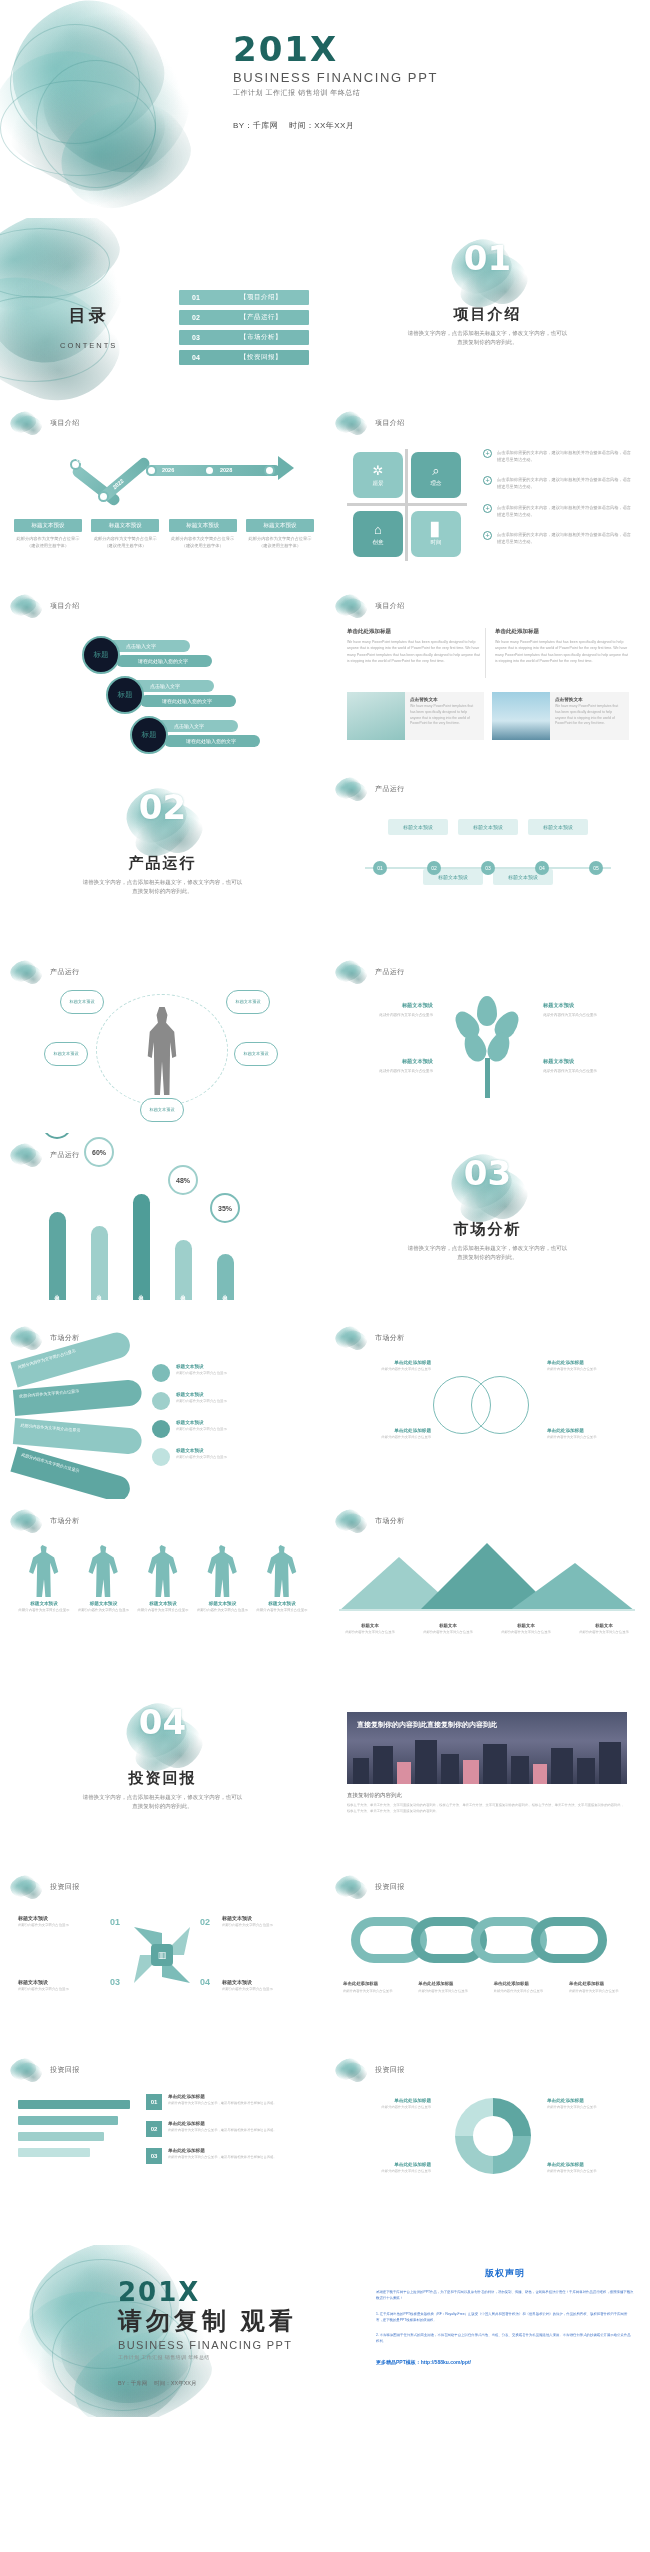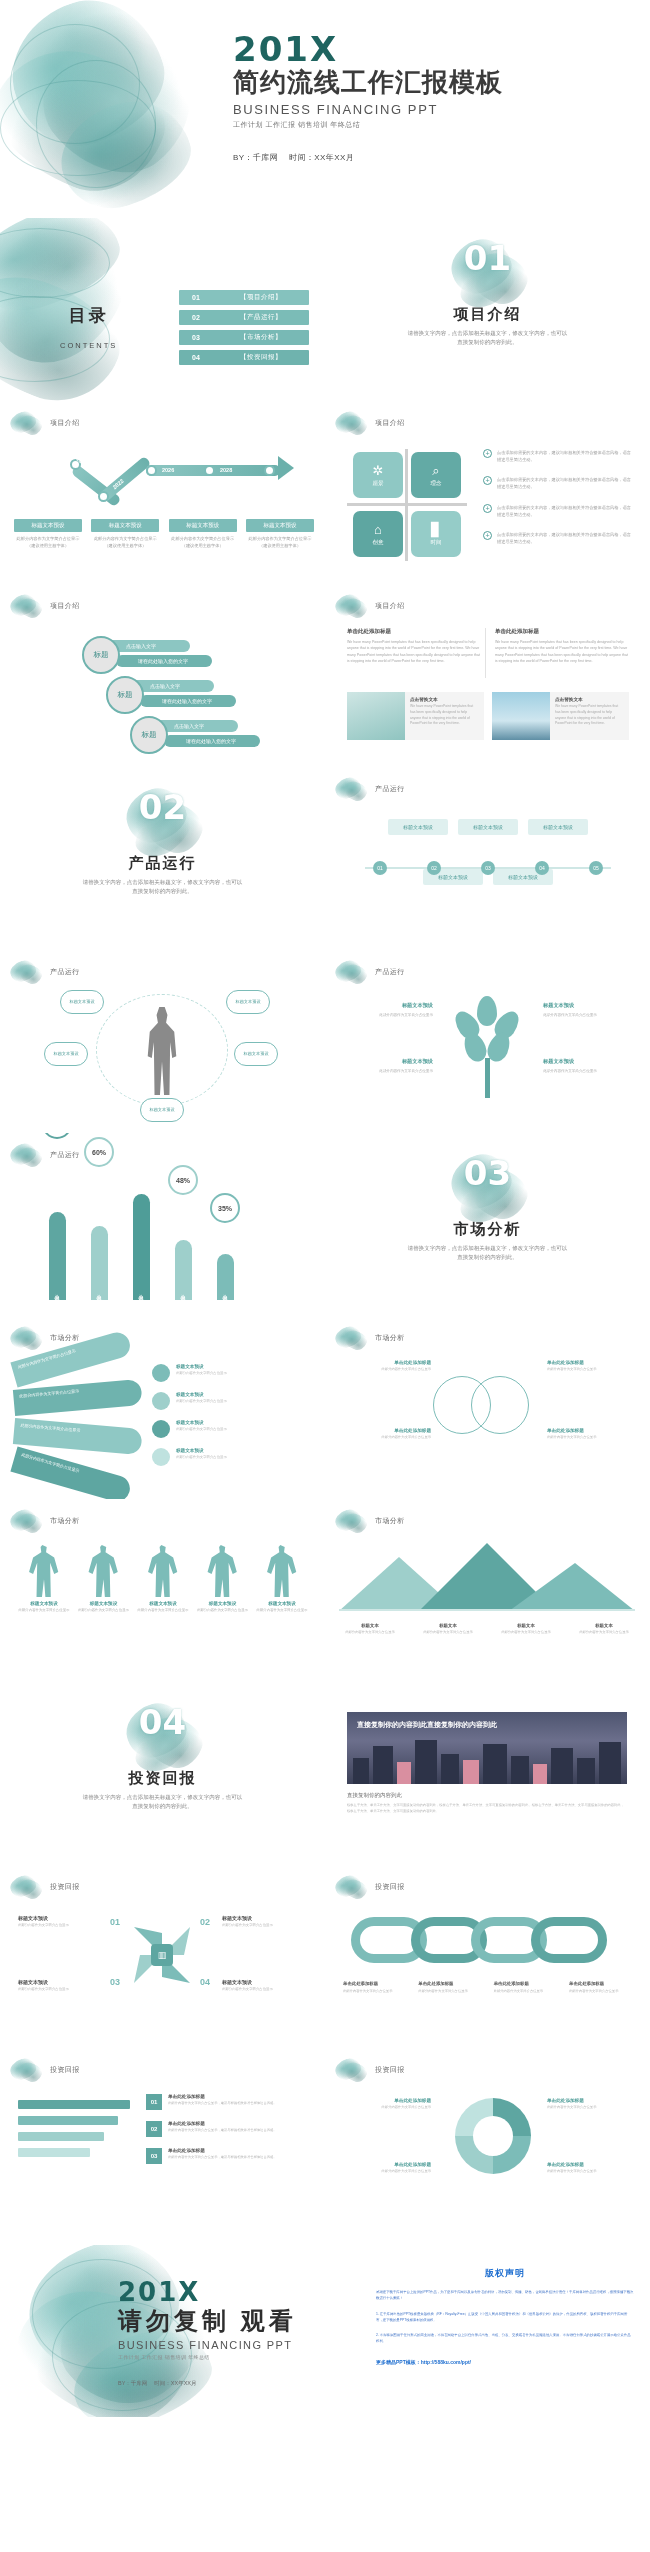--- a/index.html
+++ b/index.html
@@ -346,7 +346,6 @@
   </div>
   <div class="cover-text">
     <div class="cover-year">201X</div>
-    <div class="cover-title">简约流线工作汇报模板</div>
     <div class="cover-sub">BUSINESS  FINANCING  PPT</div>
     <div class="cover-sub2">工作计划 工作汇报 销售培训 年终总结</div>
     <div class="cover-by">BY：千库网　 时间：XX年XX月</div>

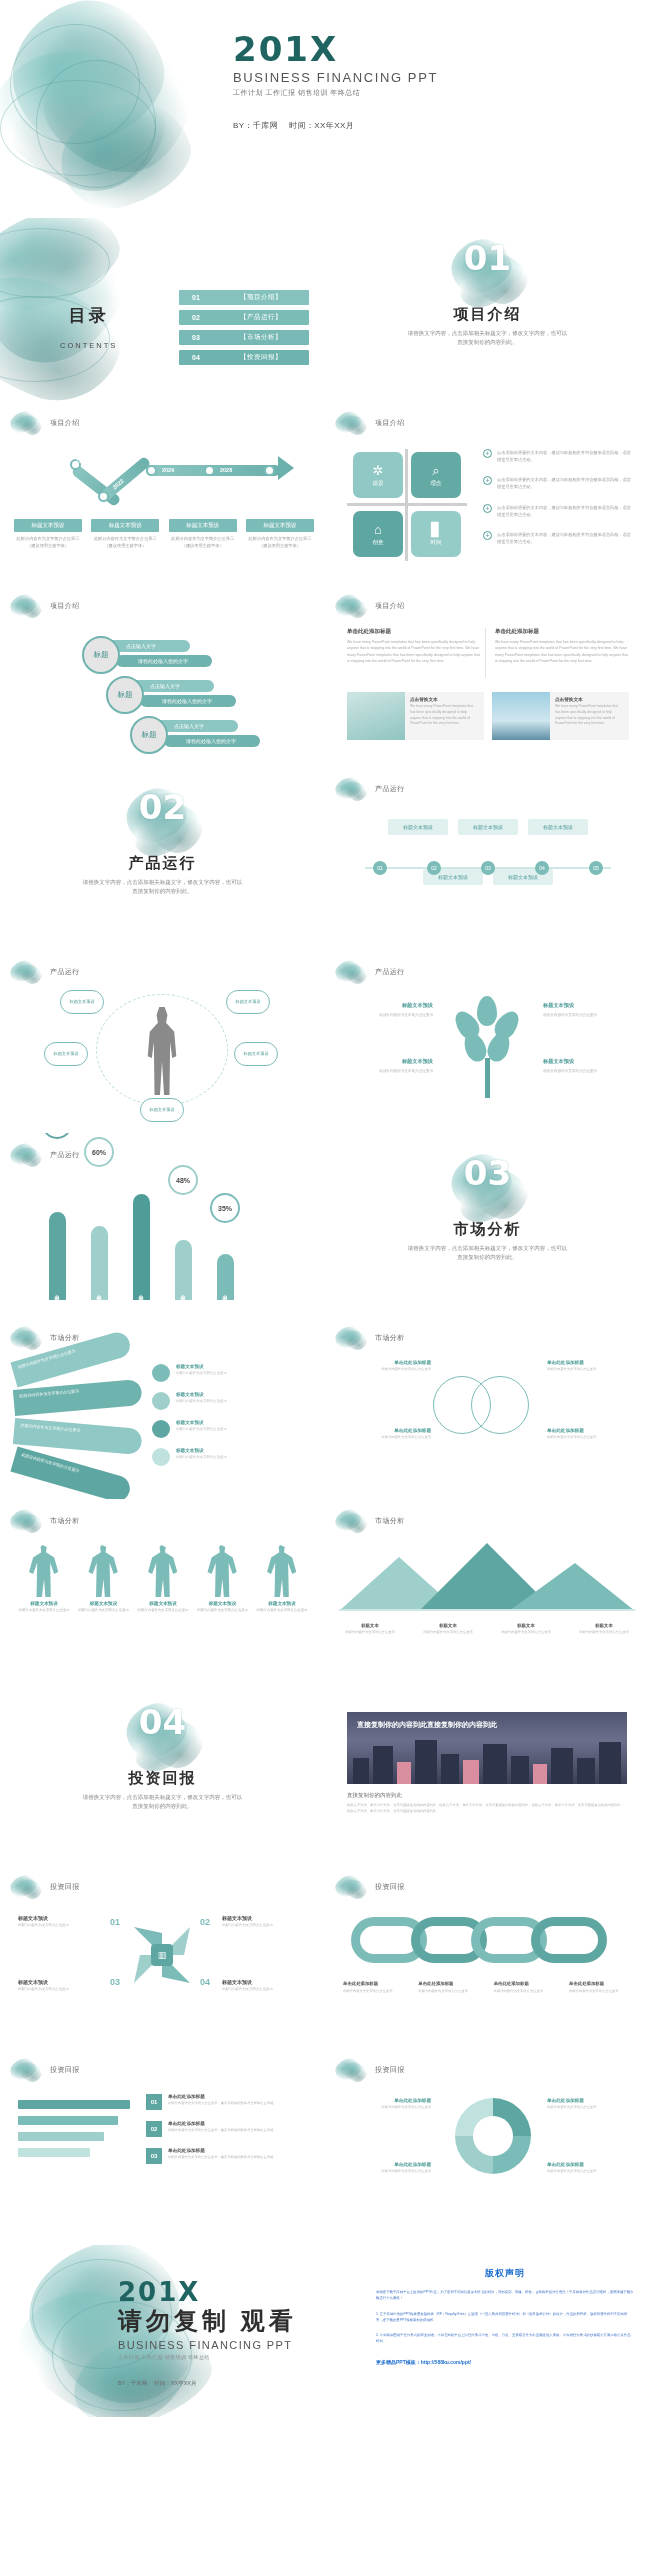--- a/index.html
+++ b/index.html
@@ -162,7 +162,7 @@
   .bub-row .circ {
     position: absolute; left: 0; top: 0; width: 38px; height: 38px; border-radius: 50%;
     border: 2px solid #6fb3ae; display: flex; align-items: center; justify-content: center;
-    font-size: 7.5px; color: #3f8d88; background: #e5e5e5; z-index: 2;
+    font-size: 7.5px; color: #3f8d88; background: #0f172a; z-index: 2;
   }
   .bub-row .b1, .bub-row .b2 {
     position: absolute; height: 12px; border-radius: 6px; color: #fff;

